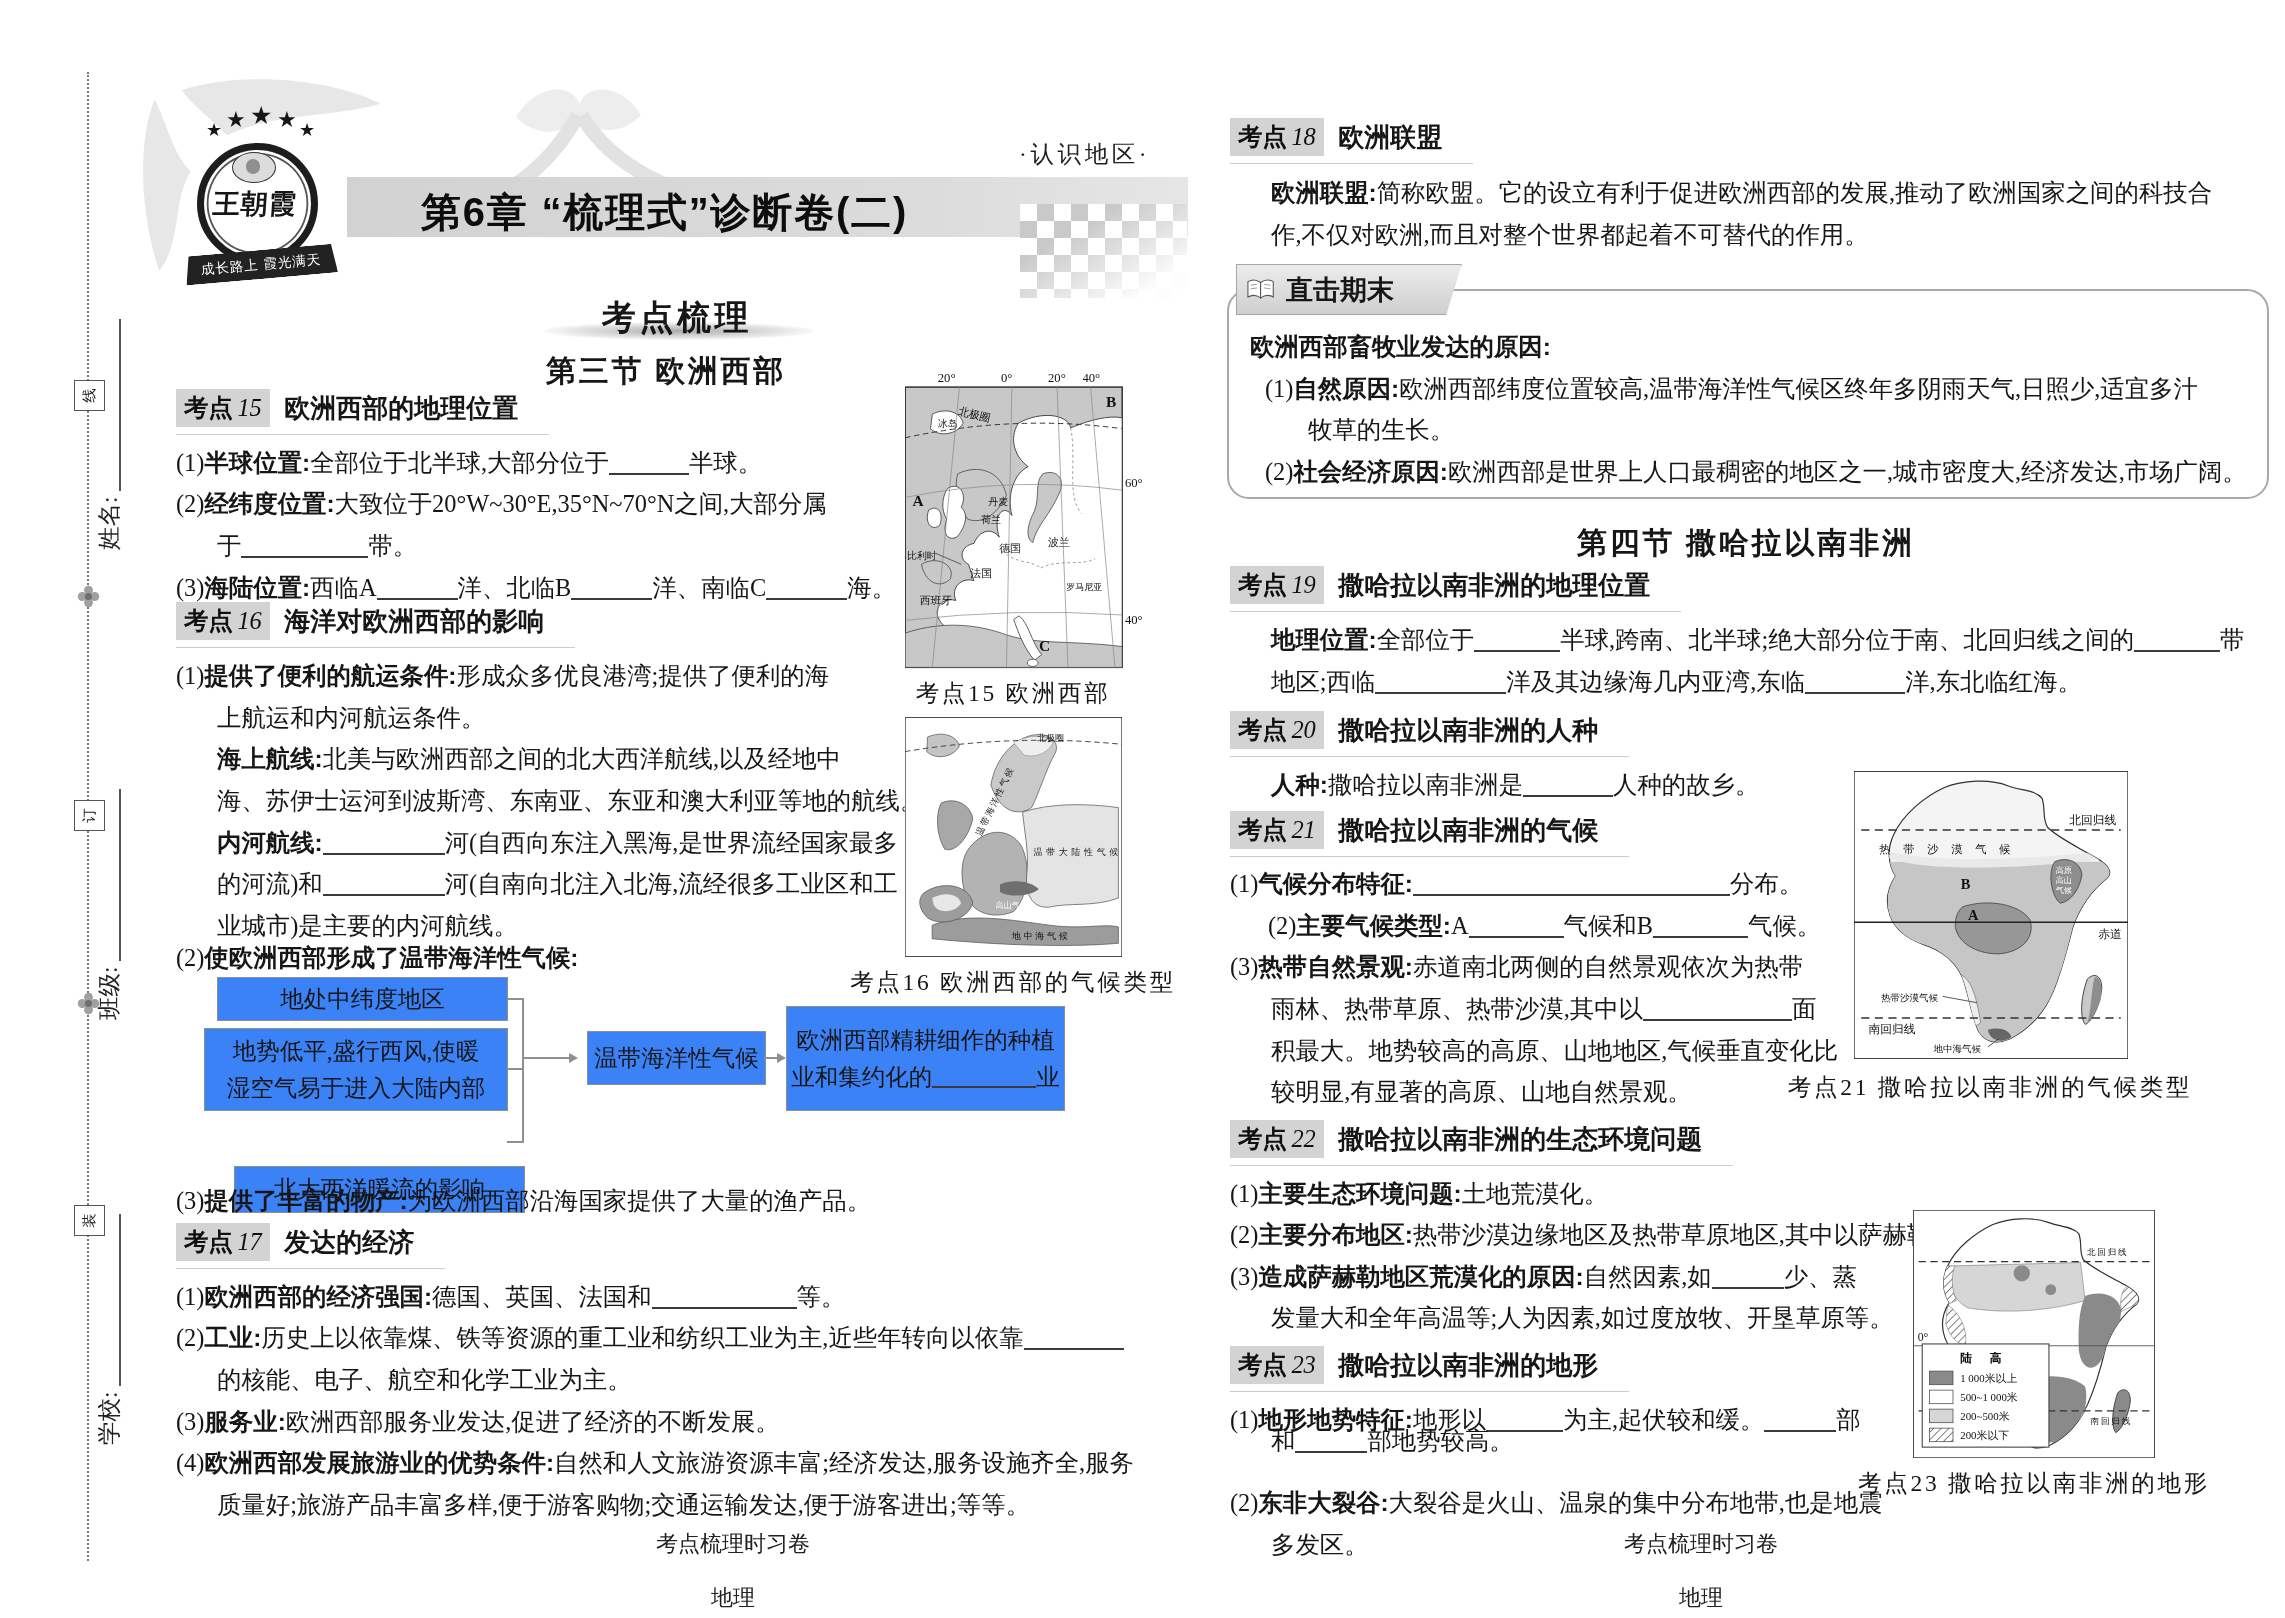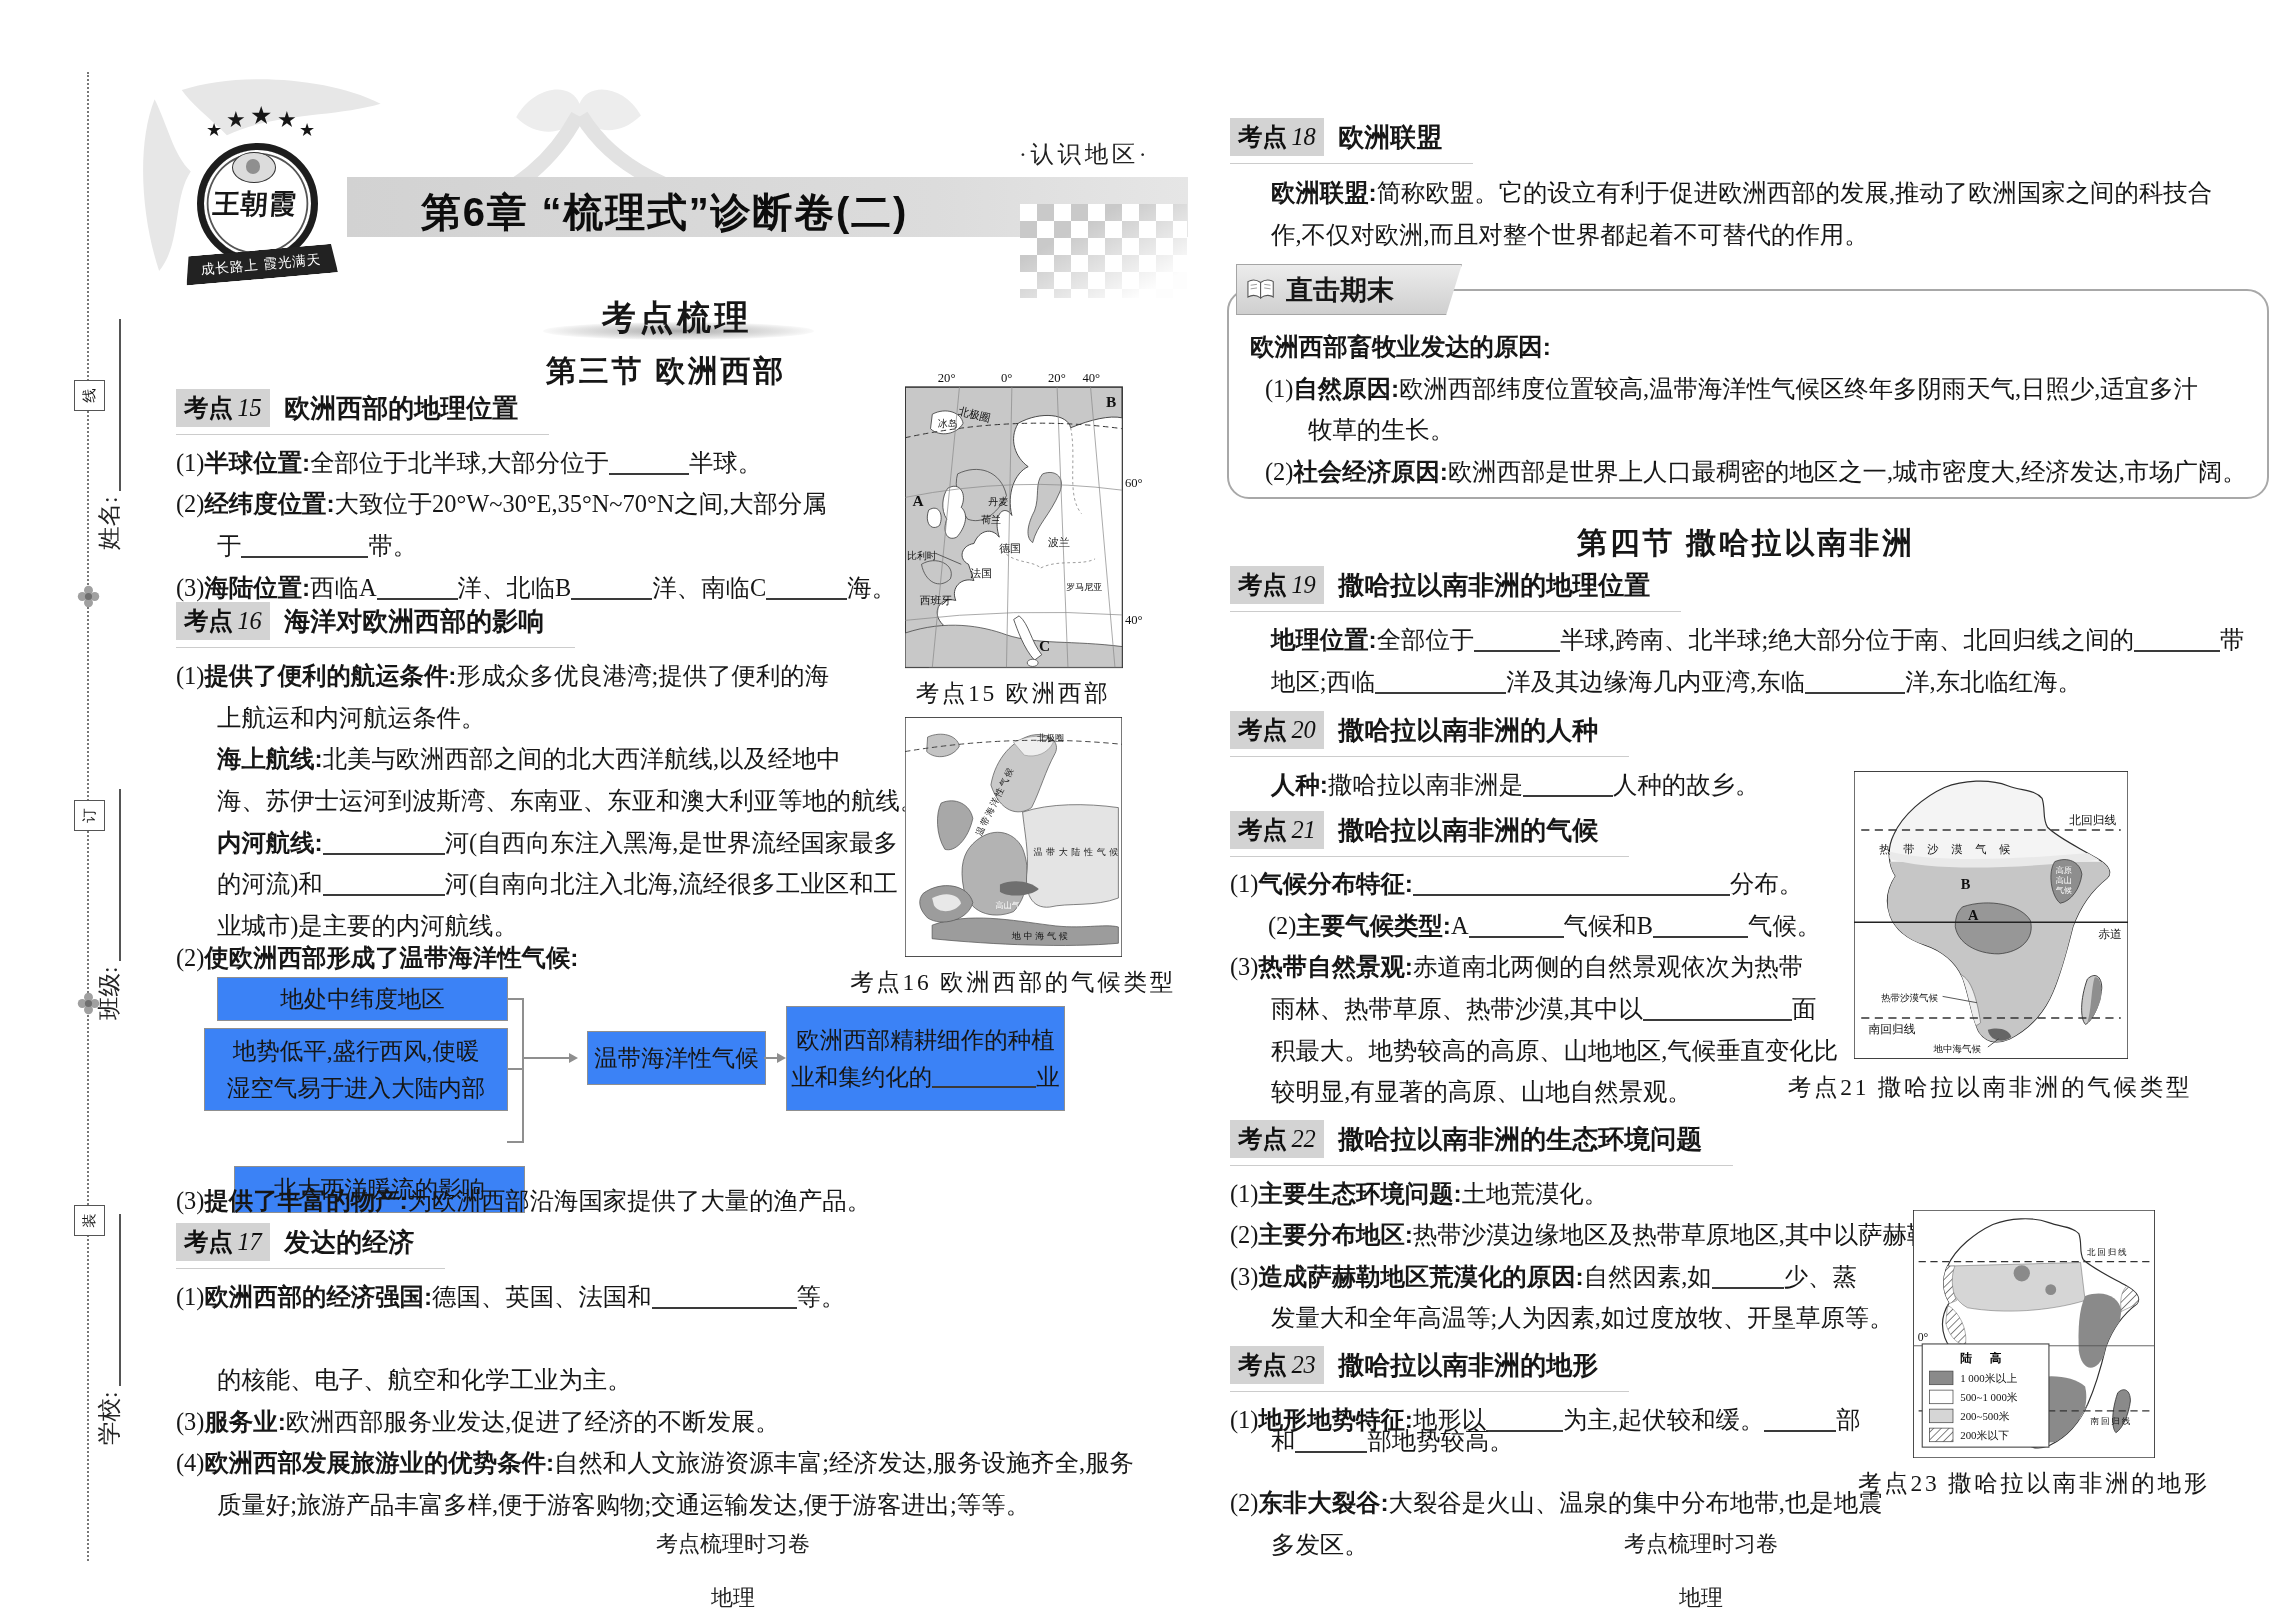--- a/index.html
+++ b/index.html
@@ -190,6 +190,7 @@
     <span class="kpt">发达的经济</span>
   </div>
   <p class="t" style="left:176px;top:1283px;"><span>(1)</span><span class="bd">欧洲西部的经济强国:</span><span>德国、英国、法国和</span><span class="blank" style="width: 145px;"></span><span>等。</span></p>
+  <p class="t" style="left:176px;top:1324px;"><span>(2)</span><span class="bd">工业:</span><span>历史上以依靠煤、铁等资源的重工业和纺织工业为主,近些年转向以依靠</span><span class="blank" style="width: 100px;"></span></p>
   <p class="t" style="left:217px;top:1366px;"><span>的核能、电子、航空和化学工业为主。</span></p>
   <p class="t" style="left:176px;top:1408px;"><span>(3)</span><span class="bd">服务业:</span><span>欧洲西部服务业发达,促进了经济的不断发展。</span></p>
   <p class="t" style="left:176px;top:1449px;"><span>(4)</span><span class="bd">欧洲西部发展旅游业的优势条件:</span><span>自然和人文旅游资源丰富;经济发达,服务设施齐全,服务</span></p>

